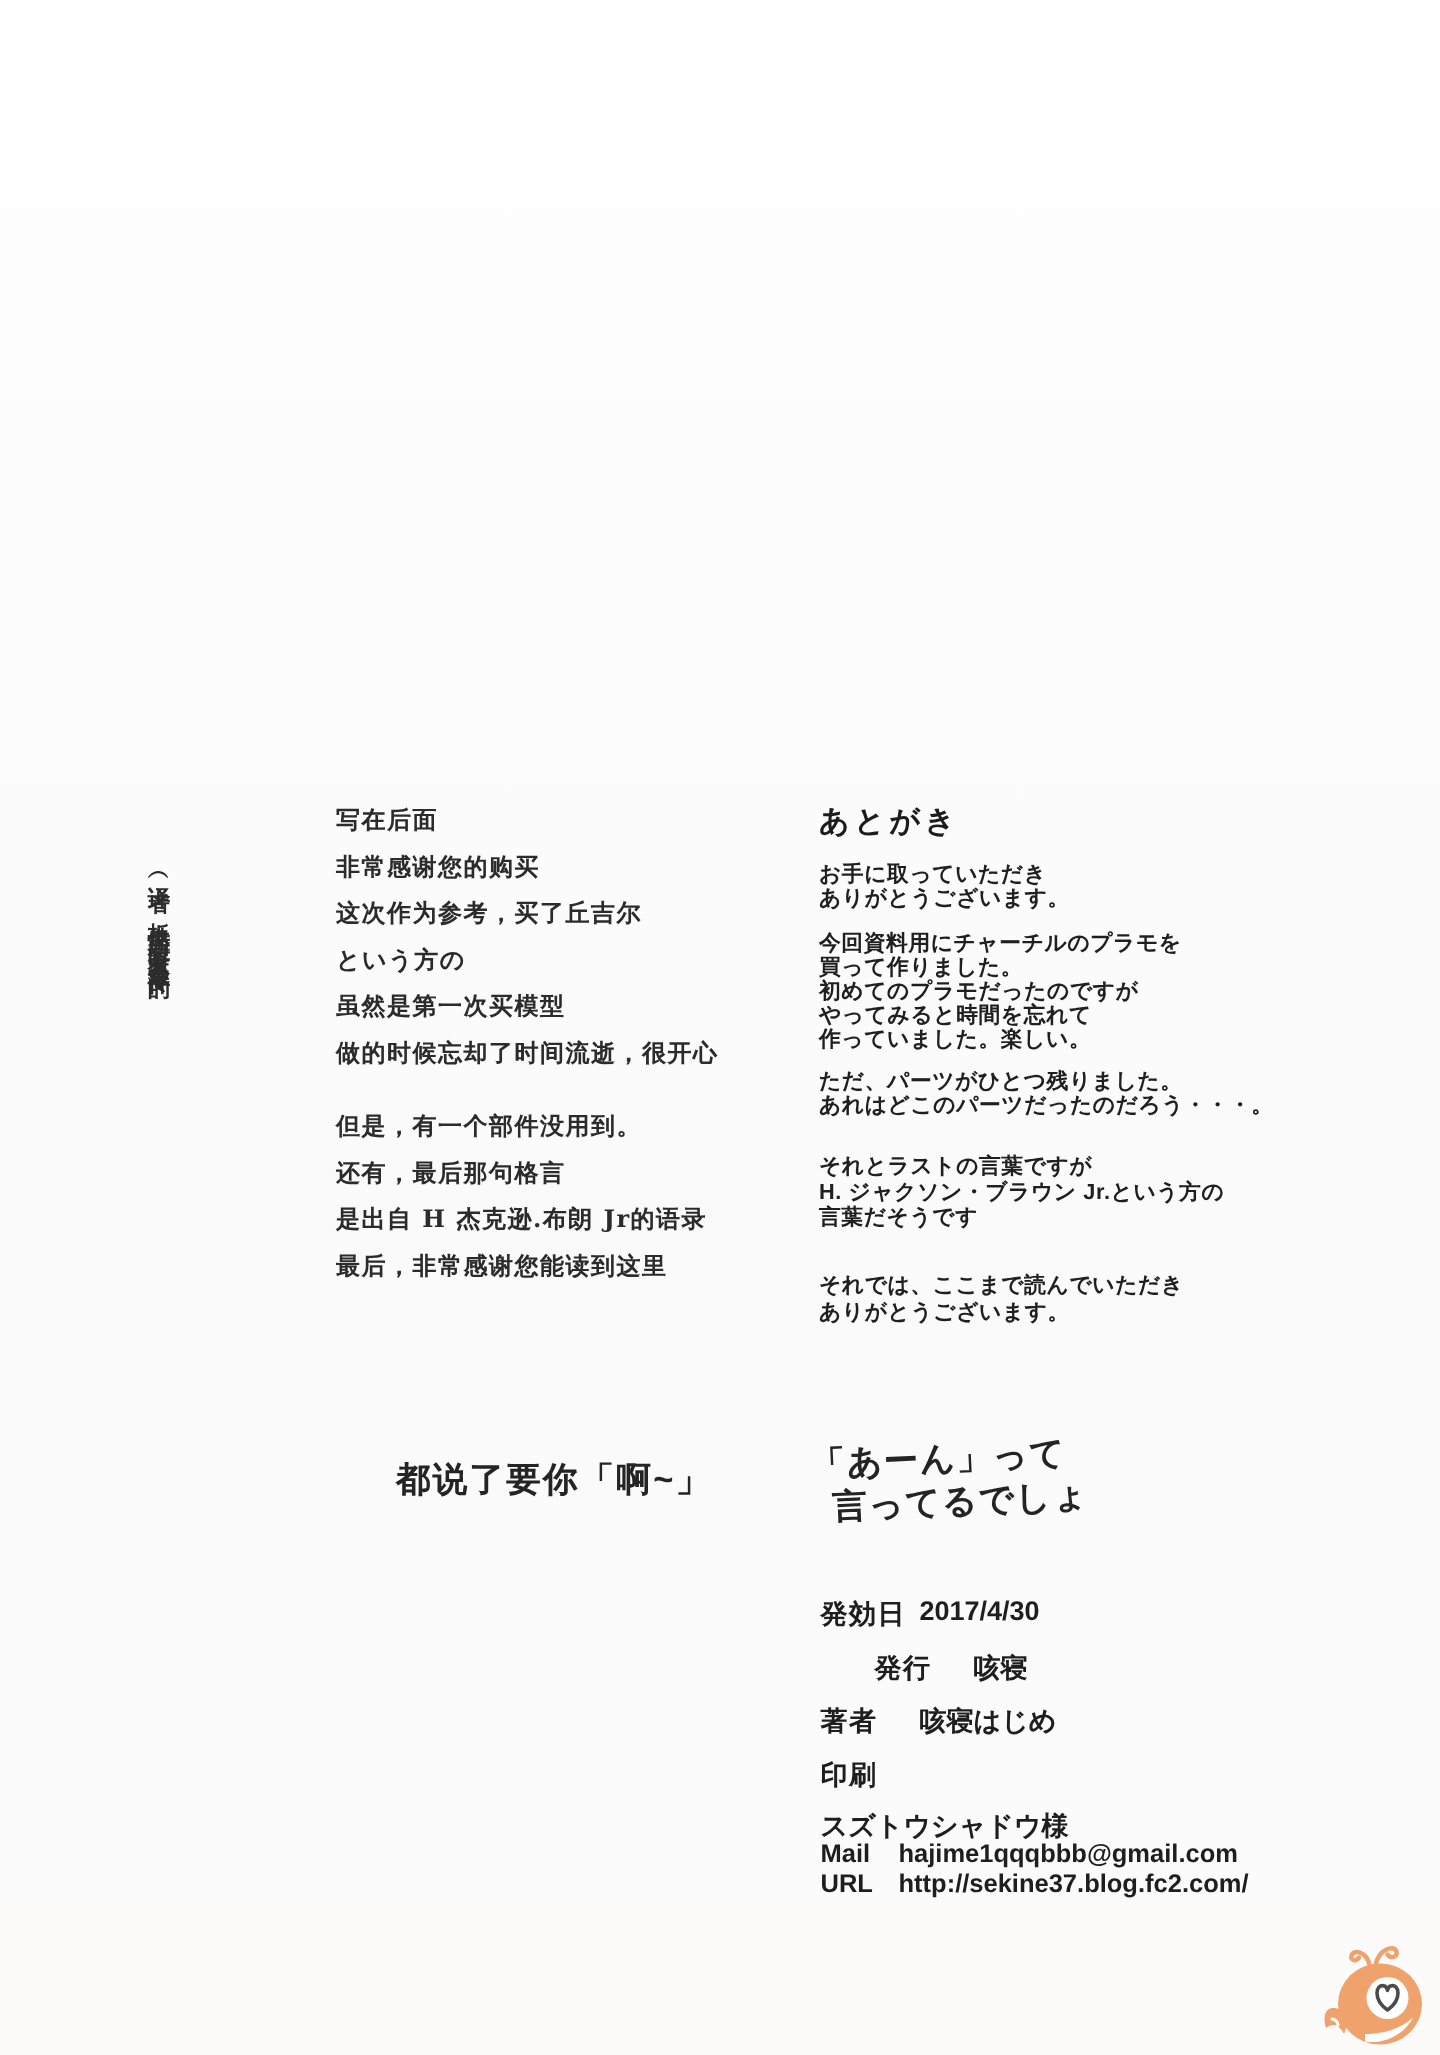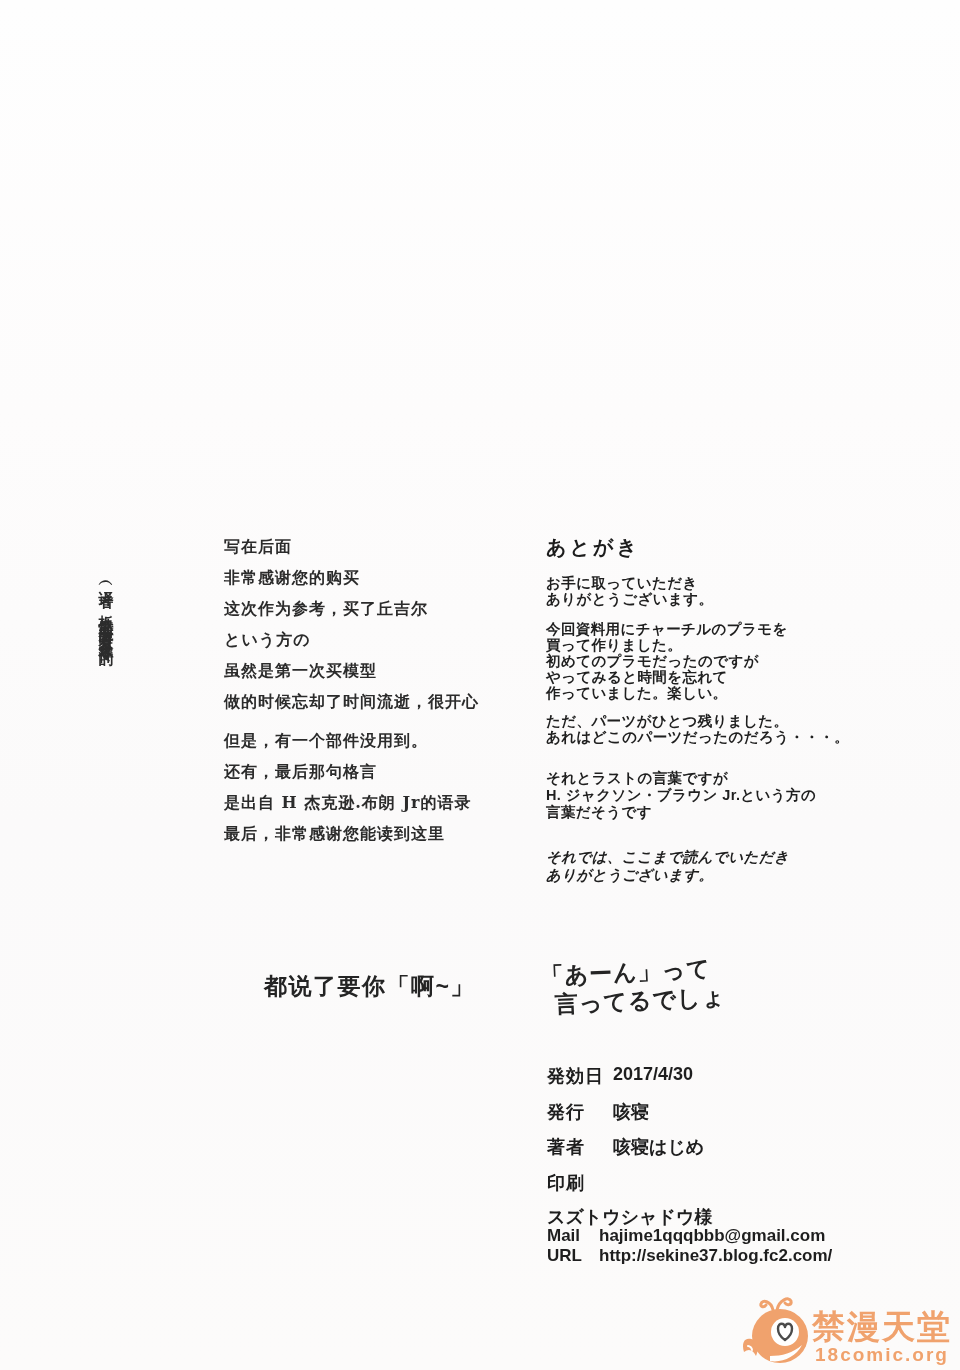--- a/index.html
+++ b/index.html
@@ -46,7 +46,7 @@
     white-space: nowrap;
     letter-spacing: 1px;
   }
-  .cn-line.gap-before { margin-top: 8px; }
+  .cn-line.gap-before { margin-top: 18px; }
 
   
   .jp-title {

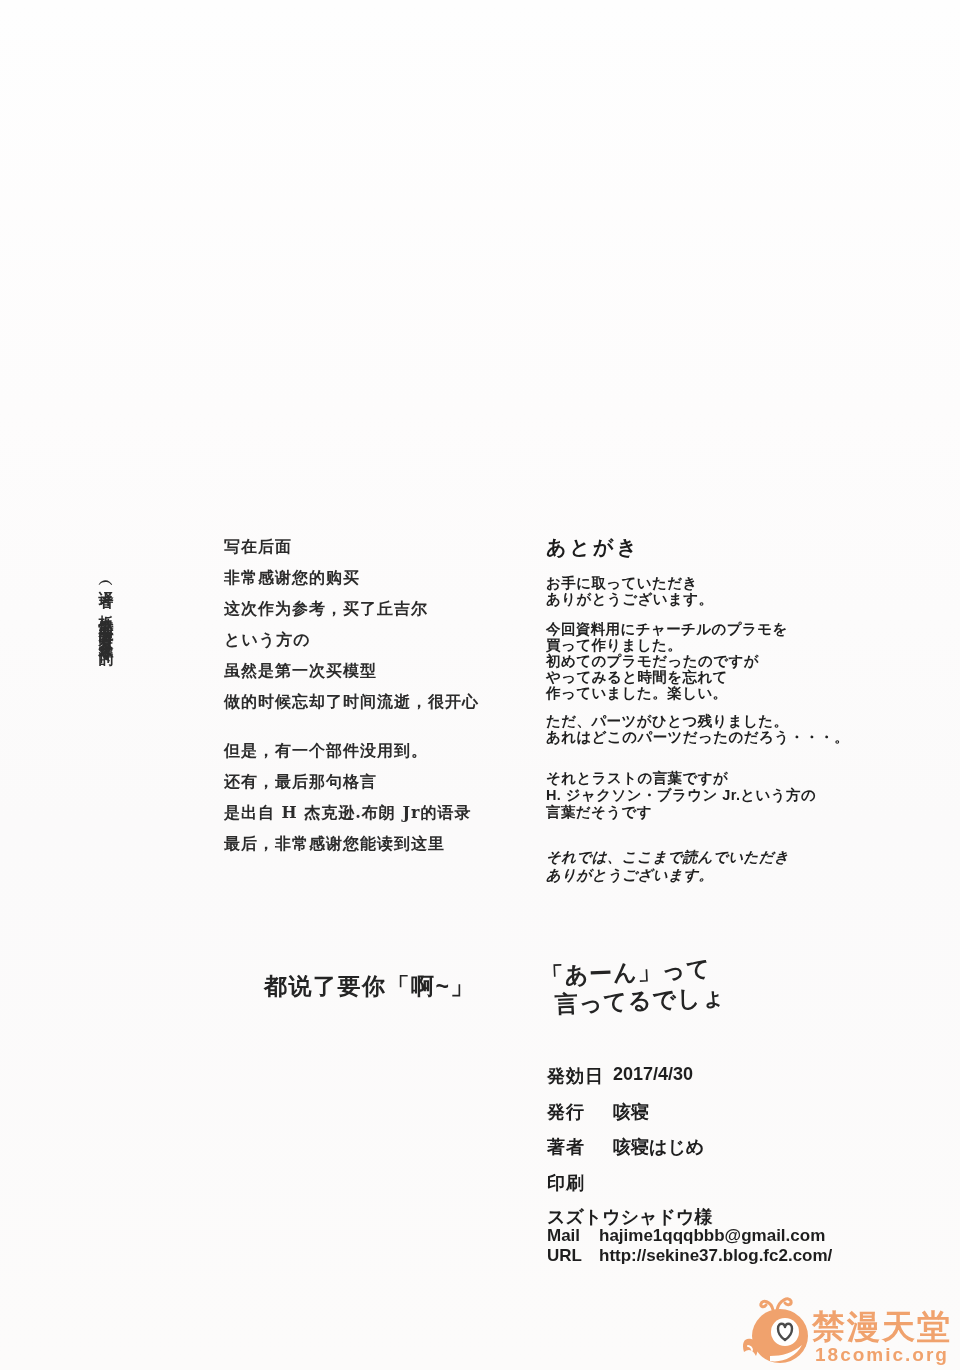--- a/index.html
+++ b/index.html
@@ -70,7 +70,7 @@
     white-space: nowrap;
   }
   .jp-p.lh17 { line-height: 17px; }
-  .jp-p.lh18 { line-height: 18px; font-style: italic; }
+  .jp-p.lh18 { line-height: 18px; }
 
   
   .cn-book-title {

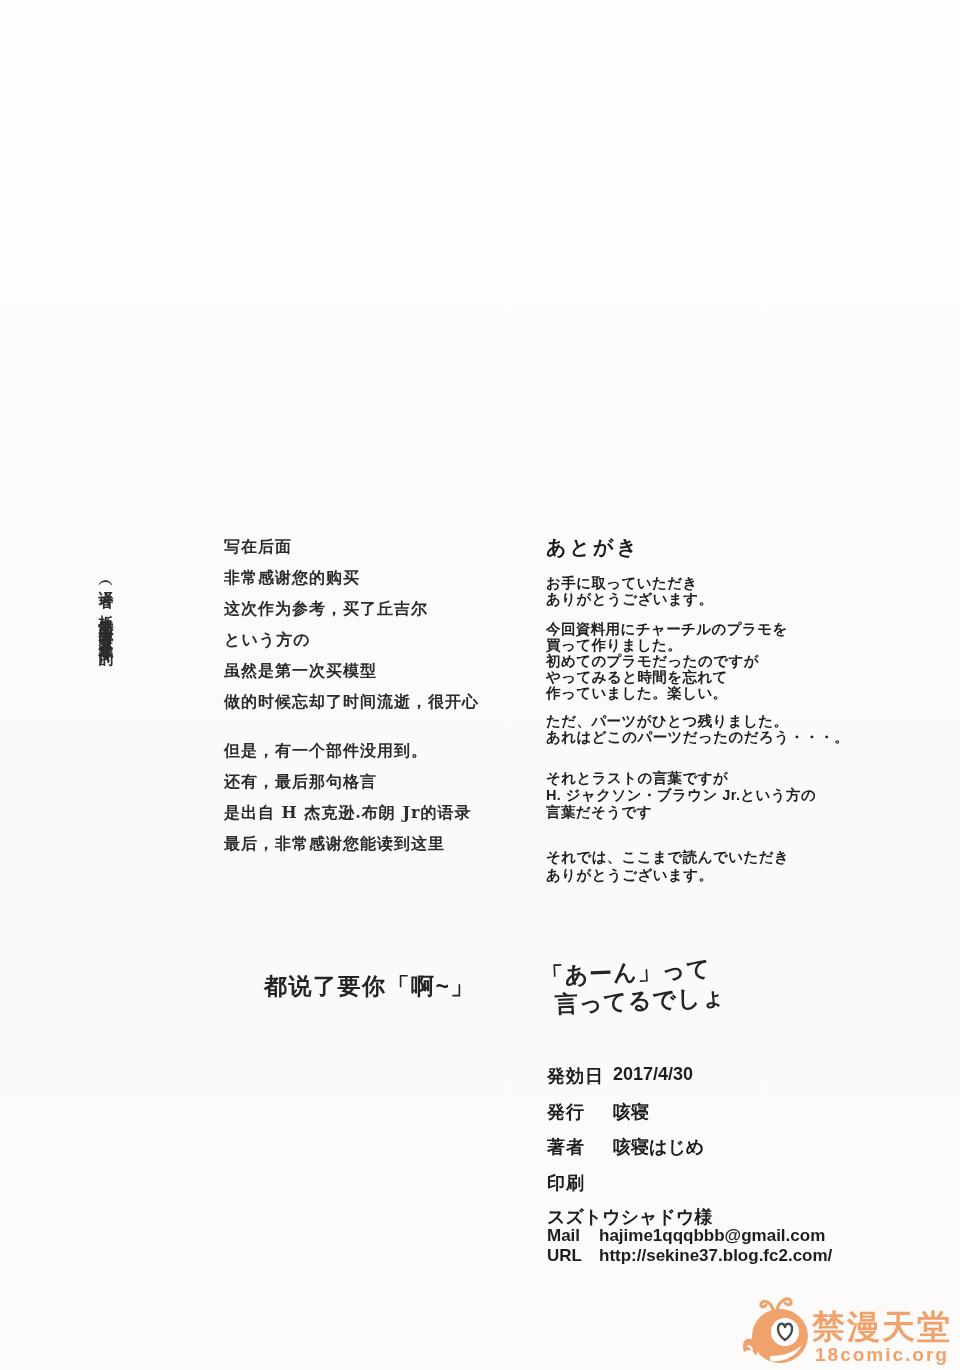--- a/index.html
+++ b/index.html
@@ -208,7 +208,7 @@
     <span class="label">発効日</span>
     <span class="value">2017/4/30</span>
   </div>
-  <div class="colophon-row" style="top:1100px;">
+  <div class="colophon-row" style="top:1100px;margin-left:36px;">
     <span class="label">発行</span>
     <span class="value">咳寝</span>
   </div>

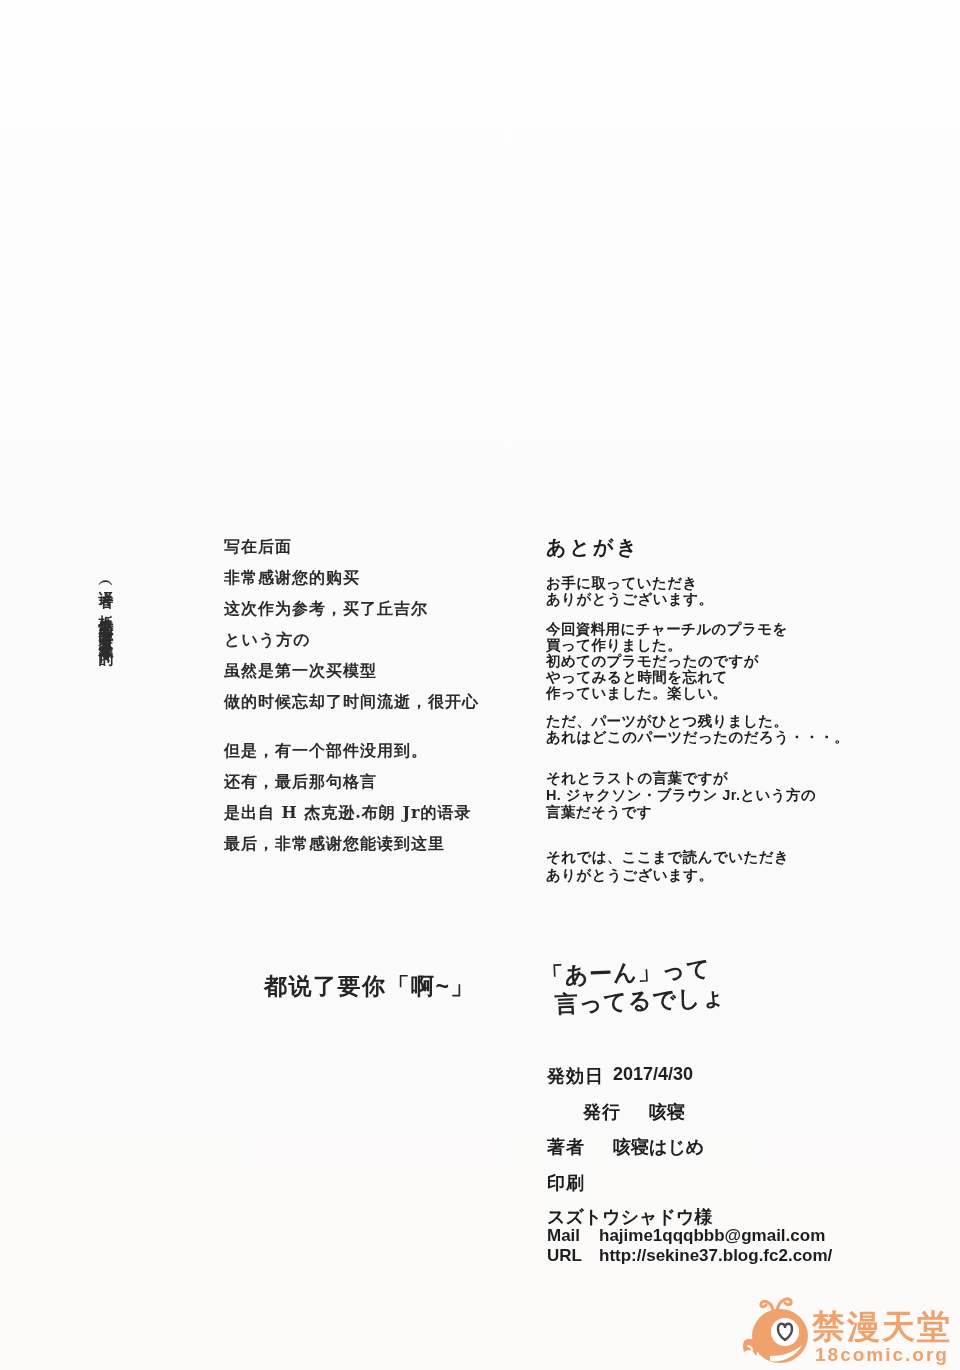--- a/index.html
+++ b/index.html
@@ -246,10 +246,6 @@
       <circle cx="45" cy="40" r="14" fill="#ffffff"></circle>
       <path d="M45 48 C35 41, 37 30, 43 32 C44.5 32.5, 45 35, 45 35 C45 35, 45.5 32.5, 47 32 C53 30, 55 41, 45 48 Z" fill="#ffffff" stroke="#4b4b4b" stroke-width="2.4" stroke-linejoin="round"></path>
     </svg>
-    <div class="wm-textcol">
-      <div class="wm-name" style="color:#f0a26d;">禁漫天堂</div>
-      <div class="wm-url" style="color:#f0a26d;">18comic.org</div>
-    </div>
   </div>
 
 </div>

